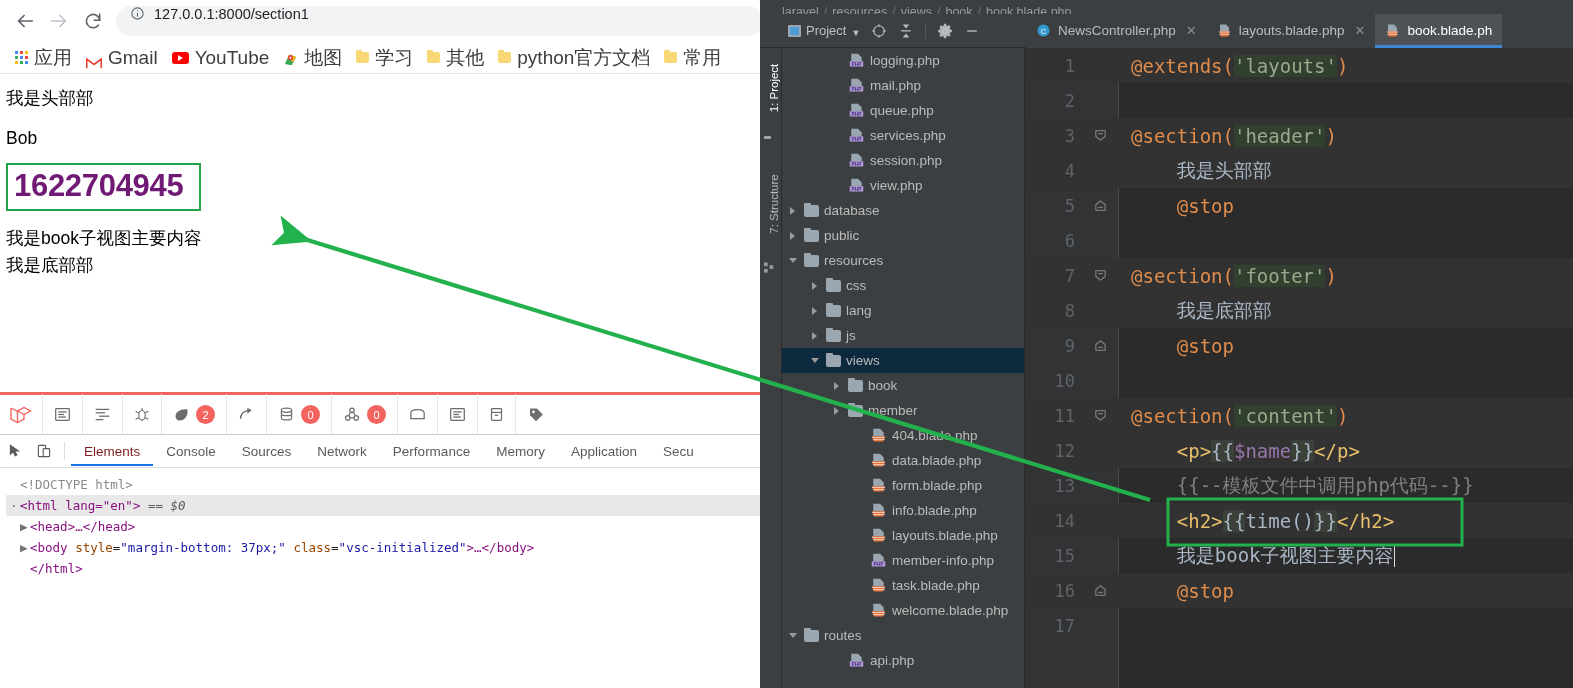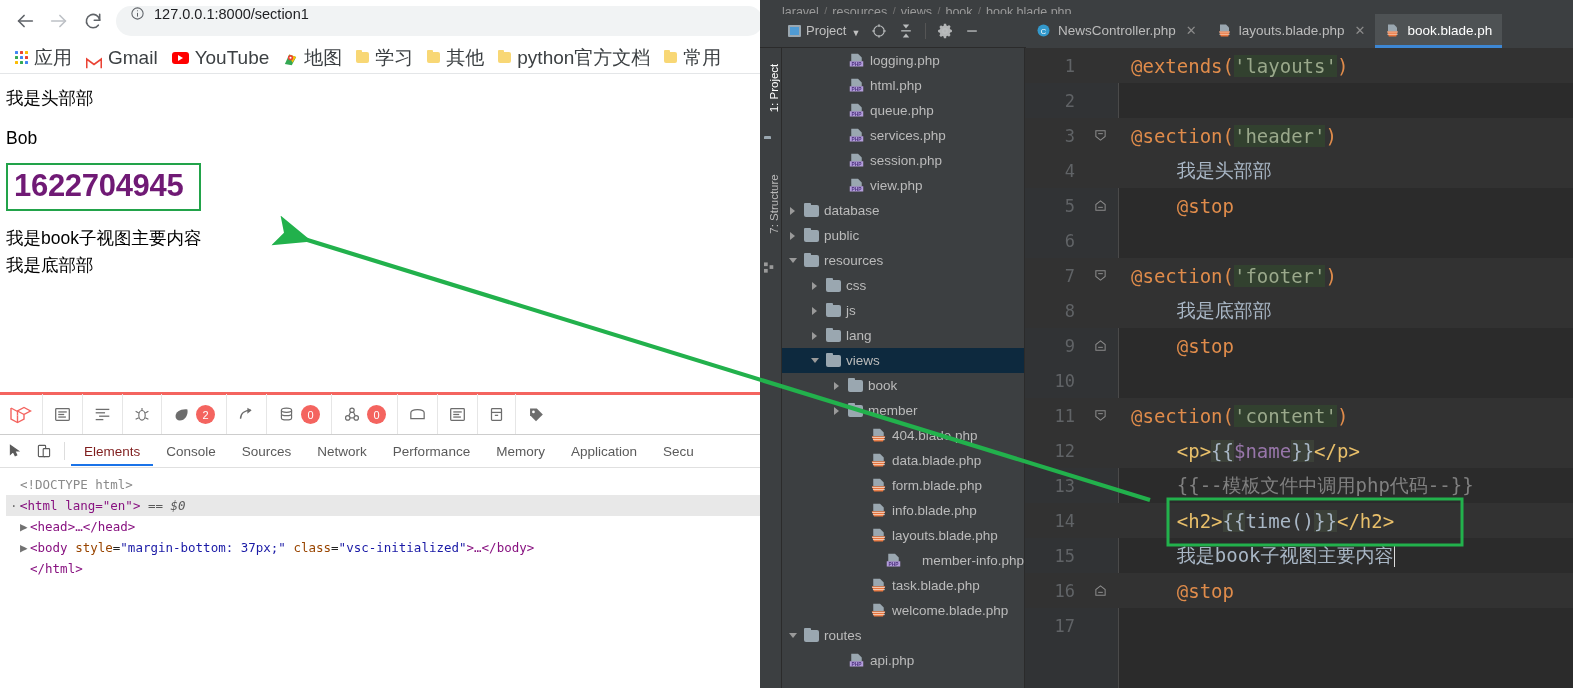--- a/index.html
+++ b/index.html
@@ -535,7 +535,7 @@
                 <text x="11" y="17" font-size="6.5" fill="#4a2f7a" text-anchor="middle" font-family="Liberation Sans" font-weight="bold">PHP</text>
               </svg>
             </span>
-            <span>html.php</span>
+            <span>mail.php</span>
           </div>
           <div class="trow" style="padding-left: 48px;">
             <span class="tw"></span>

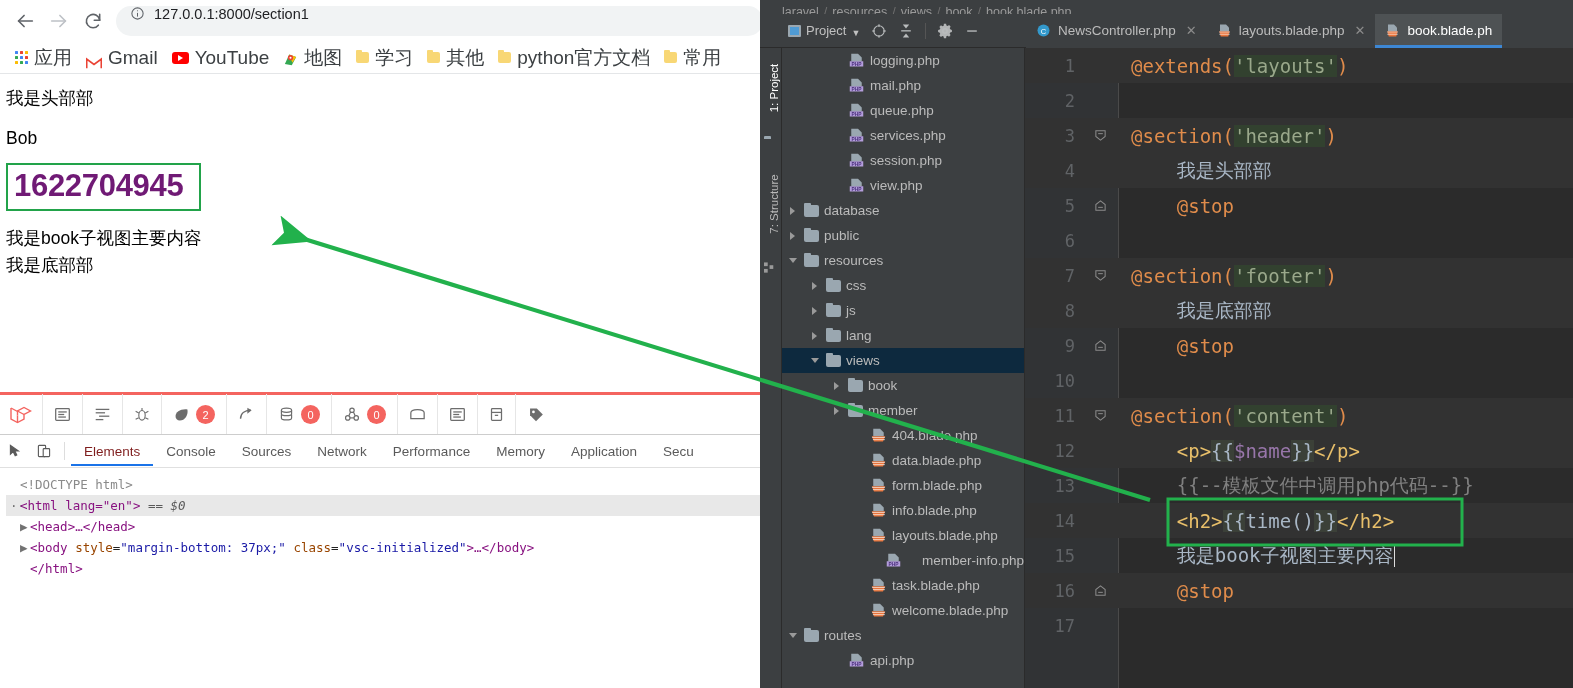--- a/index.html
+++ b/index.html
@@ -614,14 +614,14 @@
               <i class="tri"></i>
             </span>
             <span class="fld"></span>
+            <span>lang</span>
+          </div>
+          <div class="trow" style="padding-left: 26px;">
+            <span class="tw">
+              <i class="tri"></i>
+            </span>
+            <span class="fld"></span>
             <span>js</span>
-          </div>
-          <div class="trow" style="padding-left: 26px;">
-            <span class="tw">
-              <i class="tri"></i>
-            </span>
-            <span class="fld"></span>
-            <span>lang</span>
           </div>
           <div class="trow sel" style="padding-left: 26px;">
             <span class="tw">

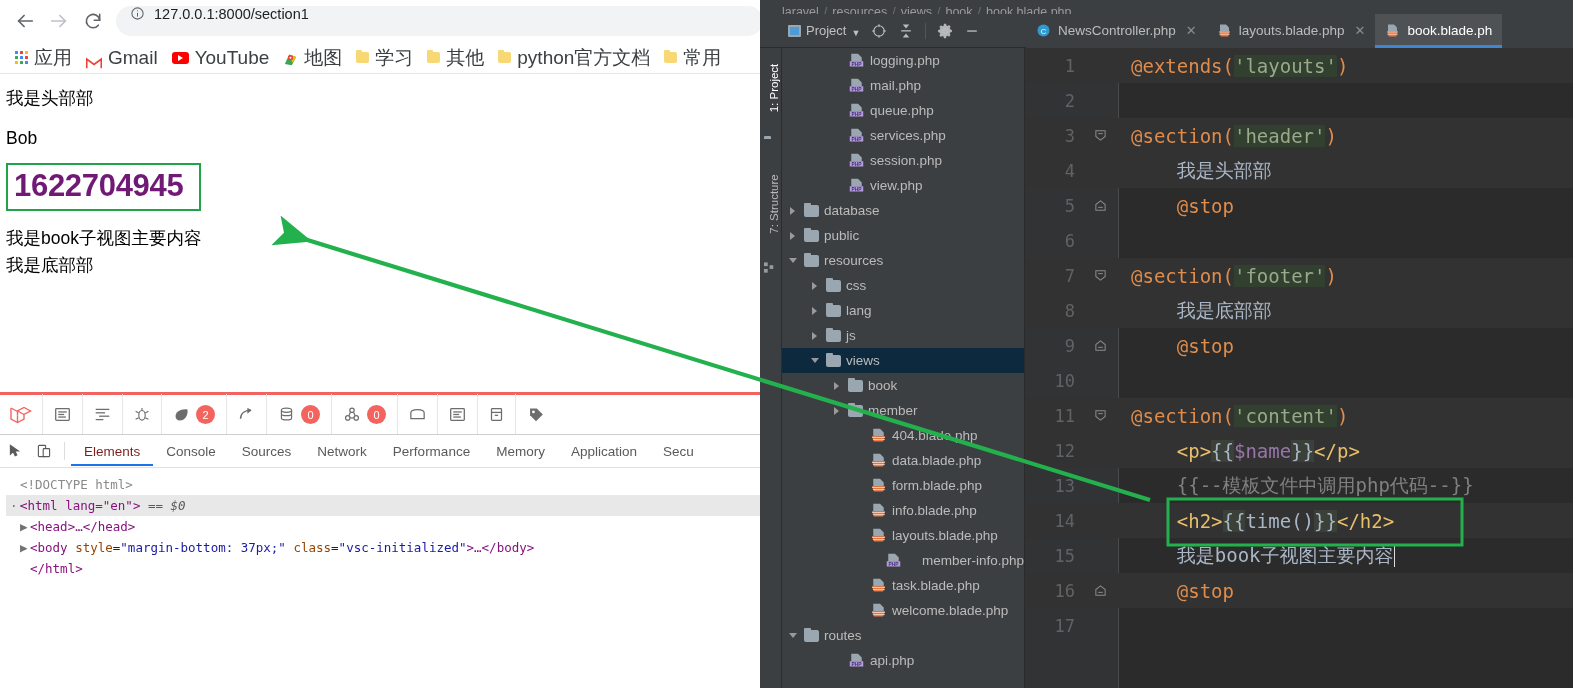--- a/index.html
+++ b/index.html
@@ -699,7 +699,7 @@
             </span>
             <span>layouts.blade.php</span>
           </div>
-          <div class="trow" style="padding-left: 70px; justify-content: space-between;">
+          <div class="trow" style="padding-left: 70px;">
             <span class="tw"></span>
             <span style="display: flex;">
               <svg width="17" height="15" viewBox="0 0 22 20">

